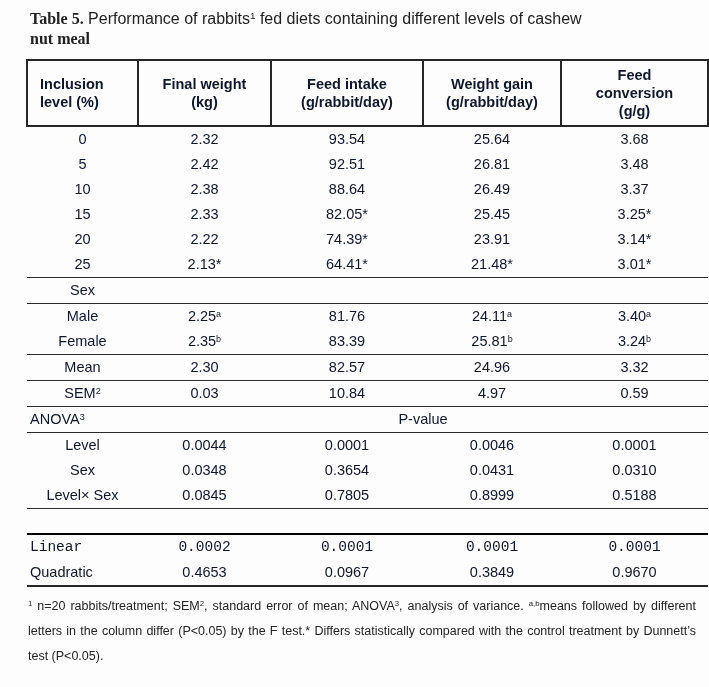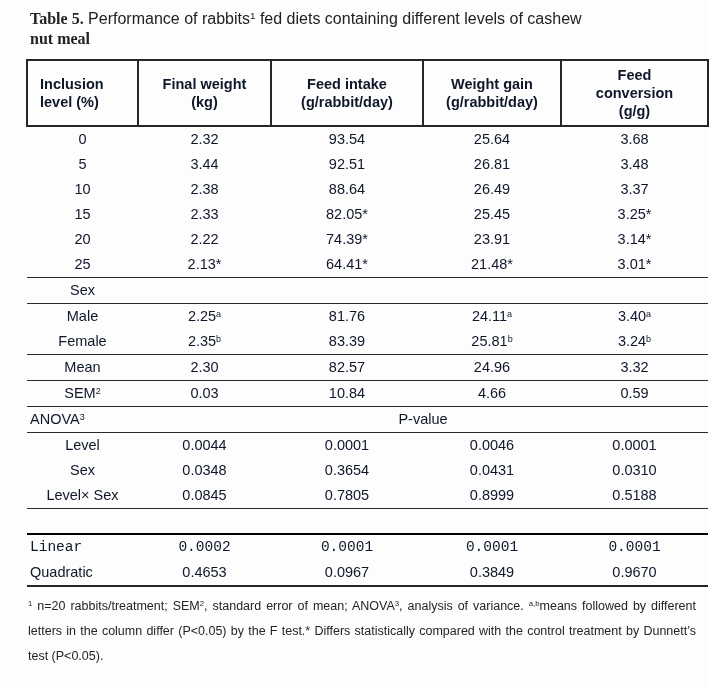--- a/index.html
+++ b/index.html
@@ -122,7 +122,7 @@
     </tr>
     <tr>
       <td>5</td>
-      <td>3.44</td>
+      <td>2.42</td>
       <td>92.51</td>
       <td>26.81</td>
       <td>3.48</td>

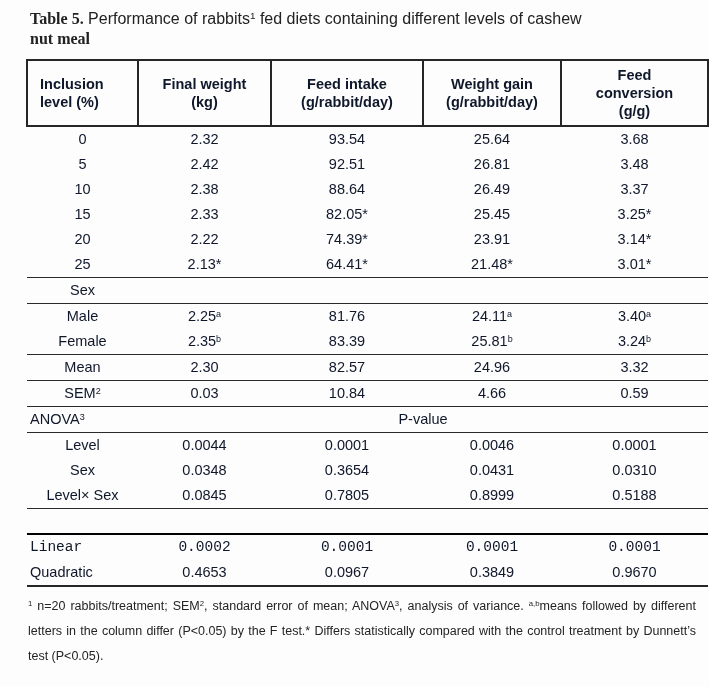--- a/index.html
+++ b/index.html
@@ -191,7 +191,7 @@
       <td>SEM<sup>2</sup></td>
       <td>0.03</td>
       <td>10.84</td>
-      <td>4.66</td>
+      <td>4.97</td>
       <td>0.59</td>
     </tr>
 

